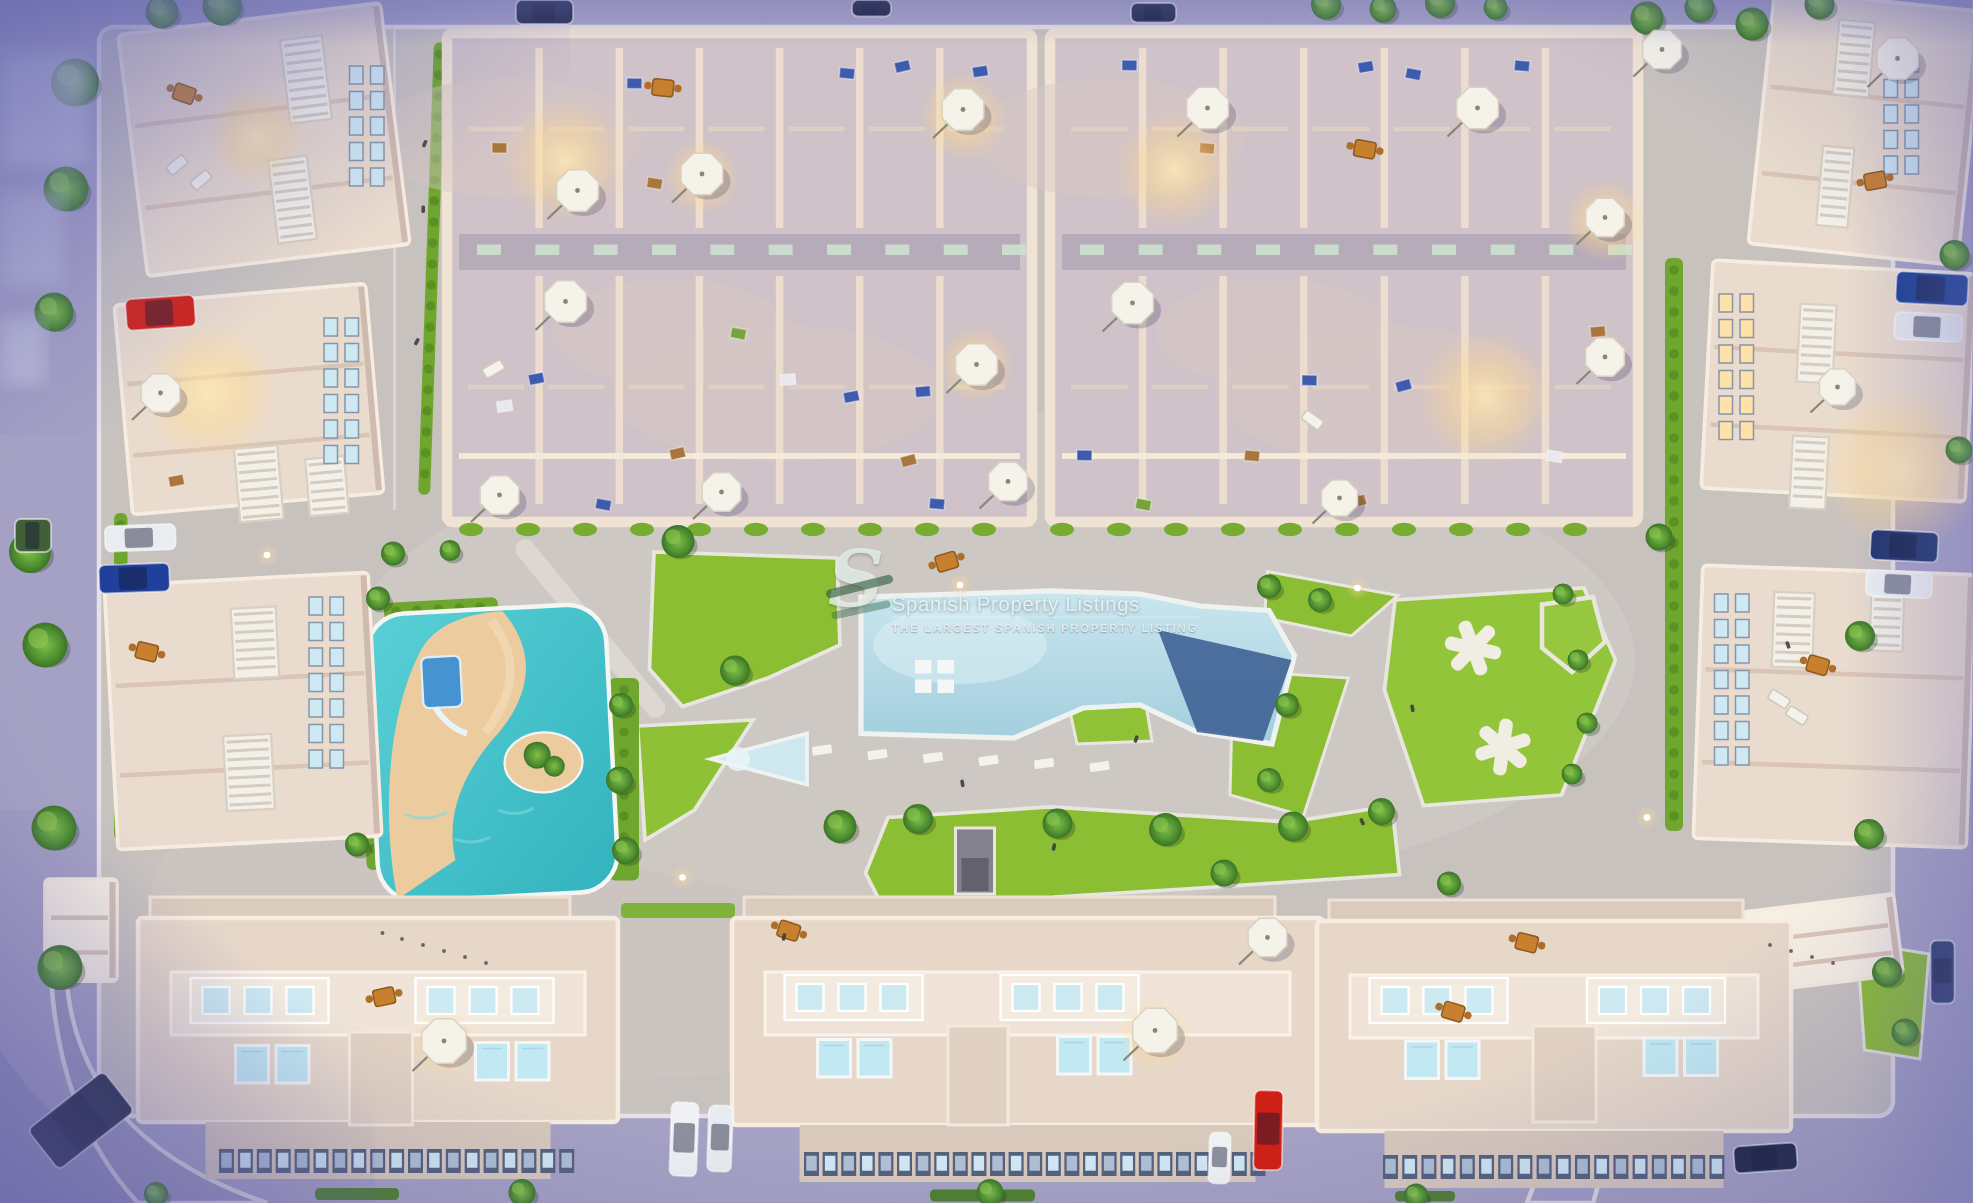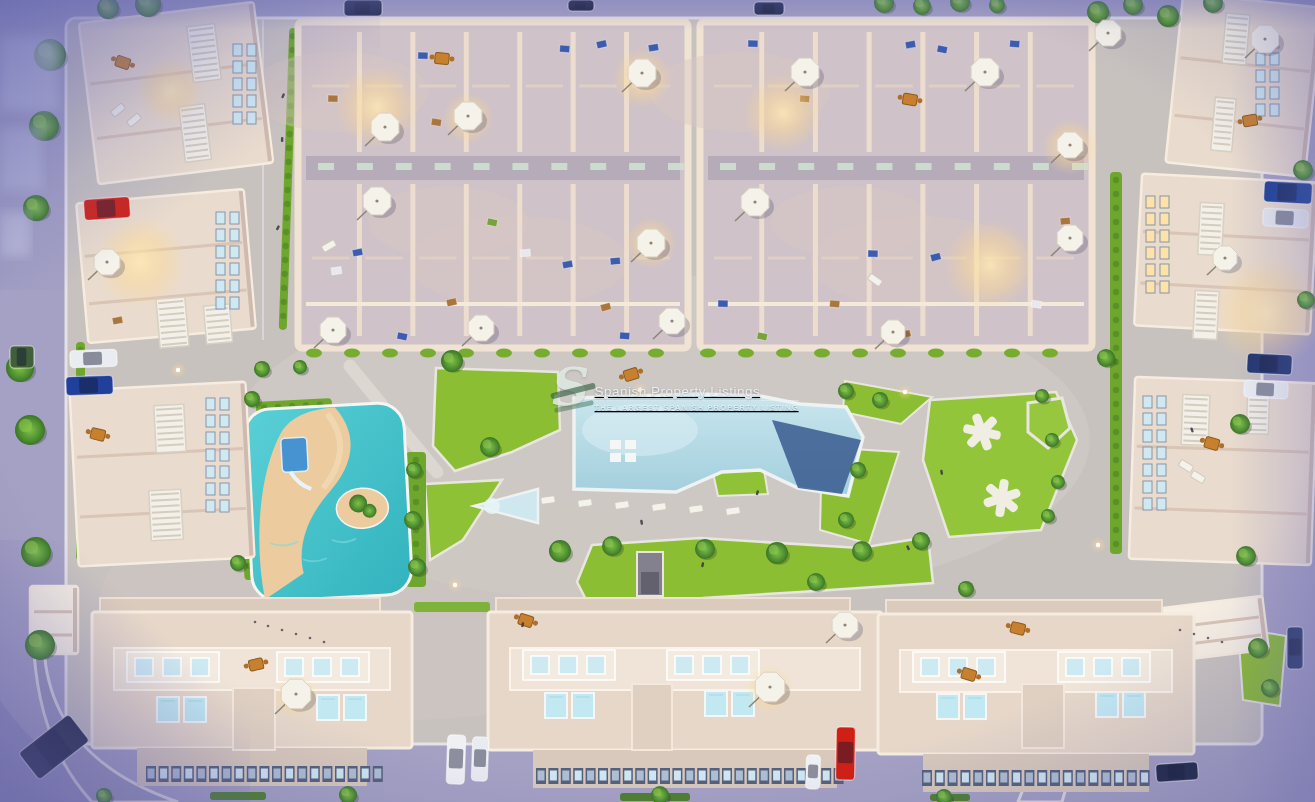--- a/index.html
+++ b/index.html
@@ -15,7 +15,7 @@
            background:#2e5c41;opacity:.62;transform:rotate(-14deg);border-radius:3px;}
   .wm-logo::after{content:"";position:absolute;left:2px;top:40px;width:40px;height:5px;
            background:#37684a;opacity:.45;transform:rotate(-12deg);border-radius:3px;}
-  .wm-text{margin-top:20px;text-decoration:underline;}
+  .wm-text{margin-top:31px;}
   .wm-title{font-weight:400;font-size:13.5px;letter-spacing:.5px;
             color:rgba(243,247,248,.85);text-shadow:0 1px 2px rgba(50,60,70,.45);
             border-bottom:1px solid rgba(240,244,247,.4);padding-bottom:1px;}

